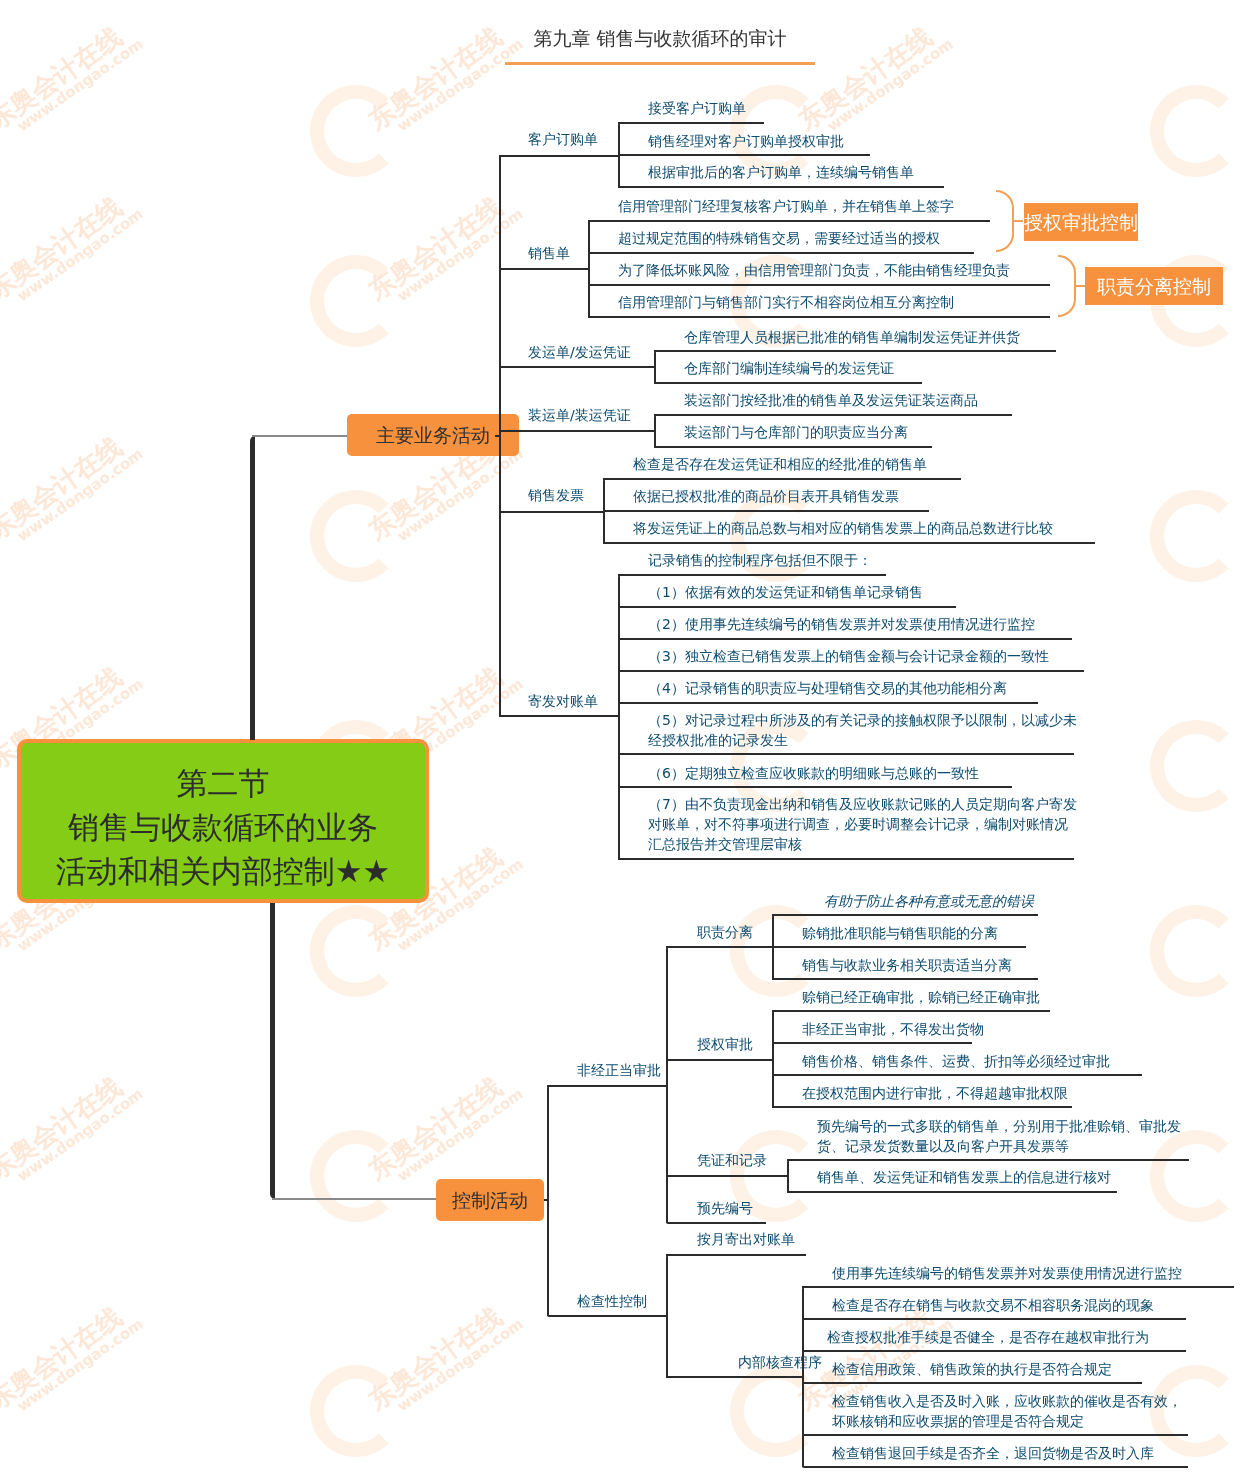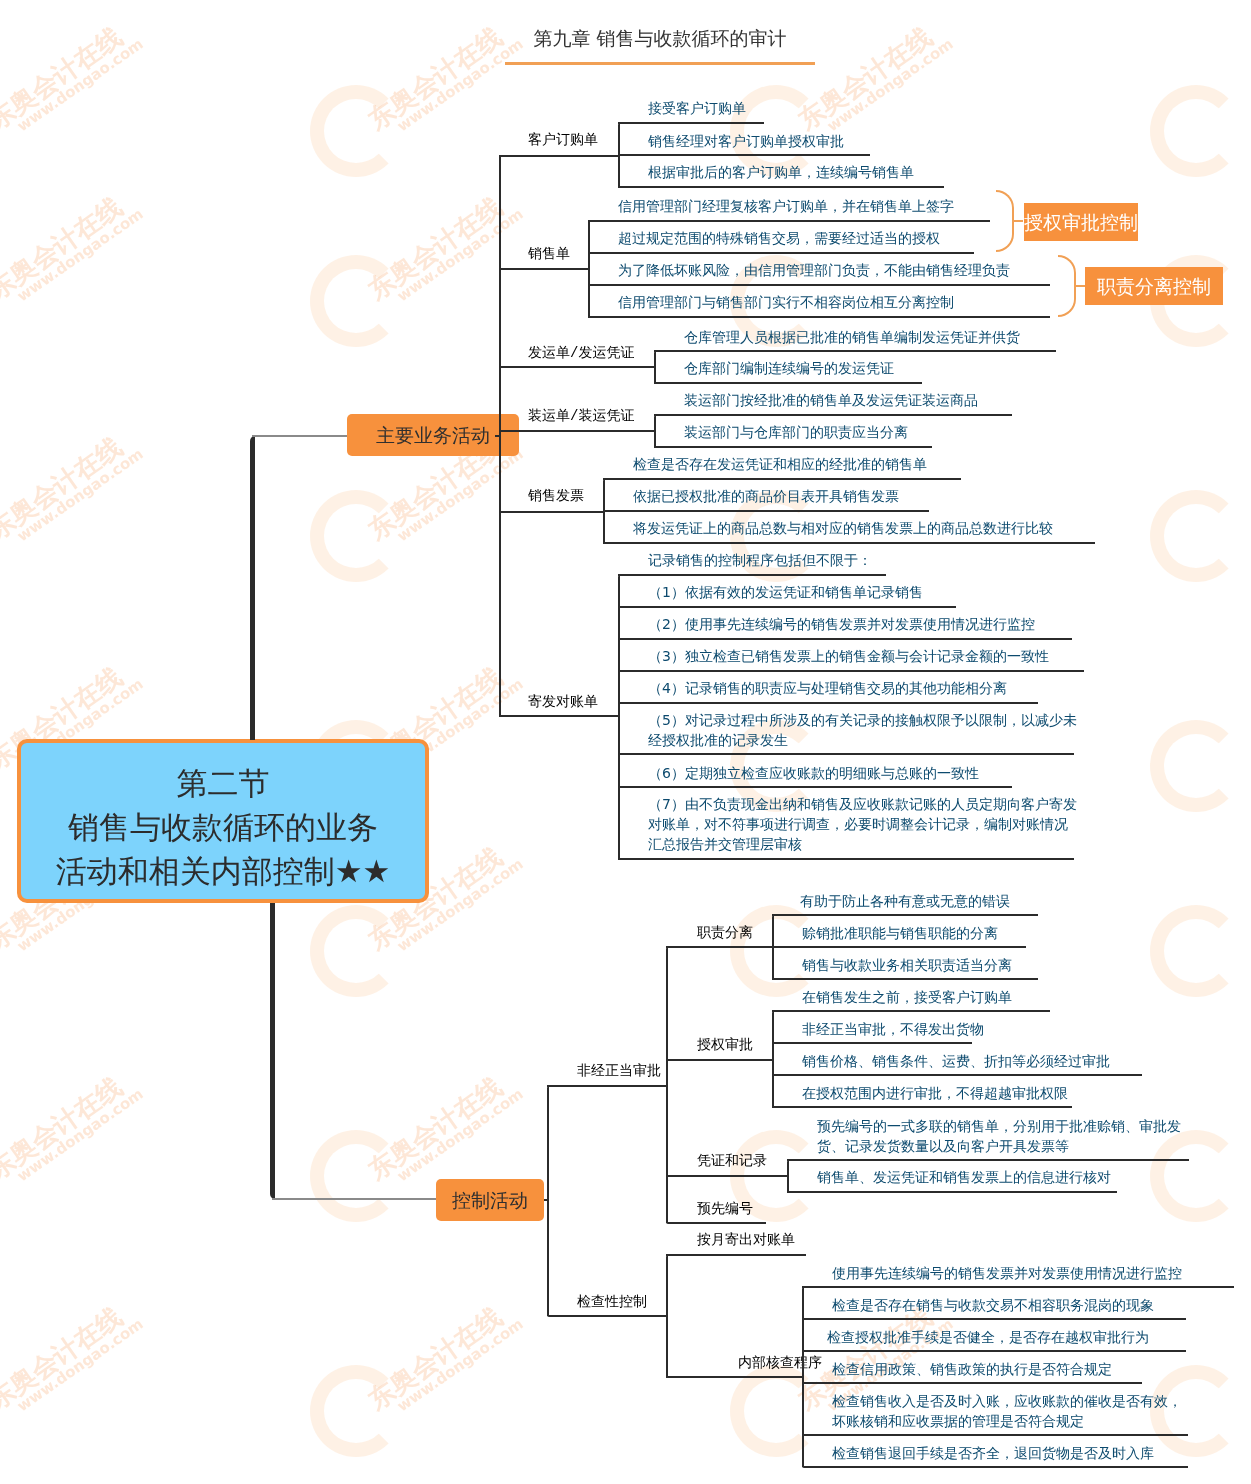--- a/index.html
+++ b/index.html
@@ -41,7 +41,7 @@
     position: absolute; background: #f7913d; color: #fff; font-size: 19px;
     line-height: 38px; height: 38px; text-align: center;
   }
-  .lbl { position: absolute; font-size: 14px; white-space: nowrap; color: #000000; font-family: Liberation Mono, monospace; }
+  .lbl { position: absolute; font-size: 14px; white-space: nowrap; color: #0c4a6e; }
   .leaf { position: absolute; font-size: 14px; white-space: nowrap; color: #0c4a6e; line-height: 20px; }
   .leaf.wrap { white-space: normal; }
   .hl { position: absolute; height: 2px; background: #2b2b2b; }

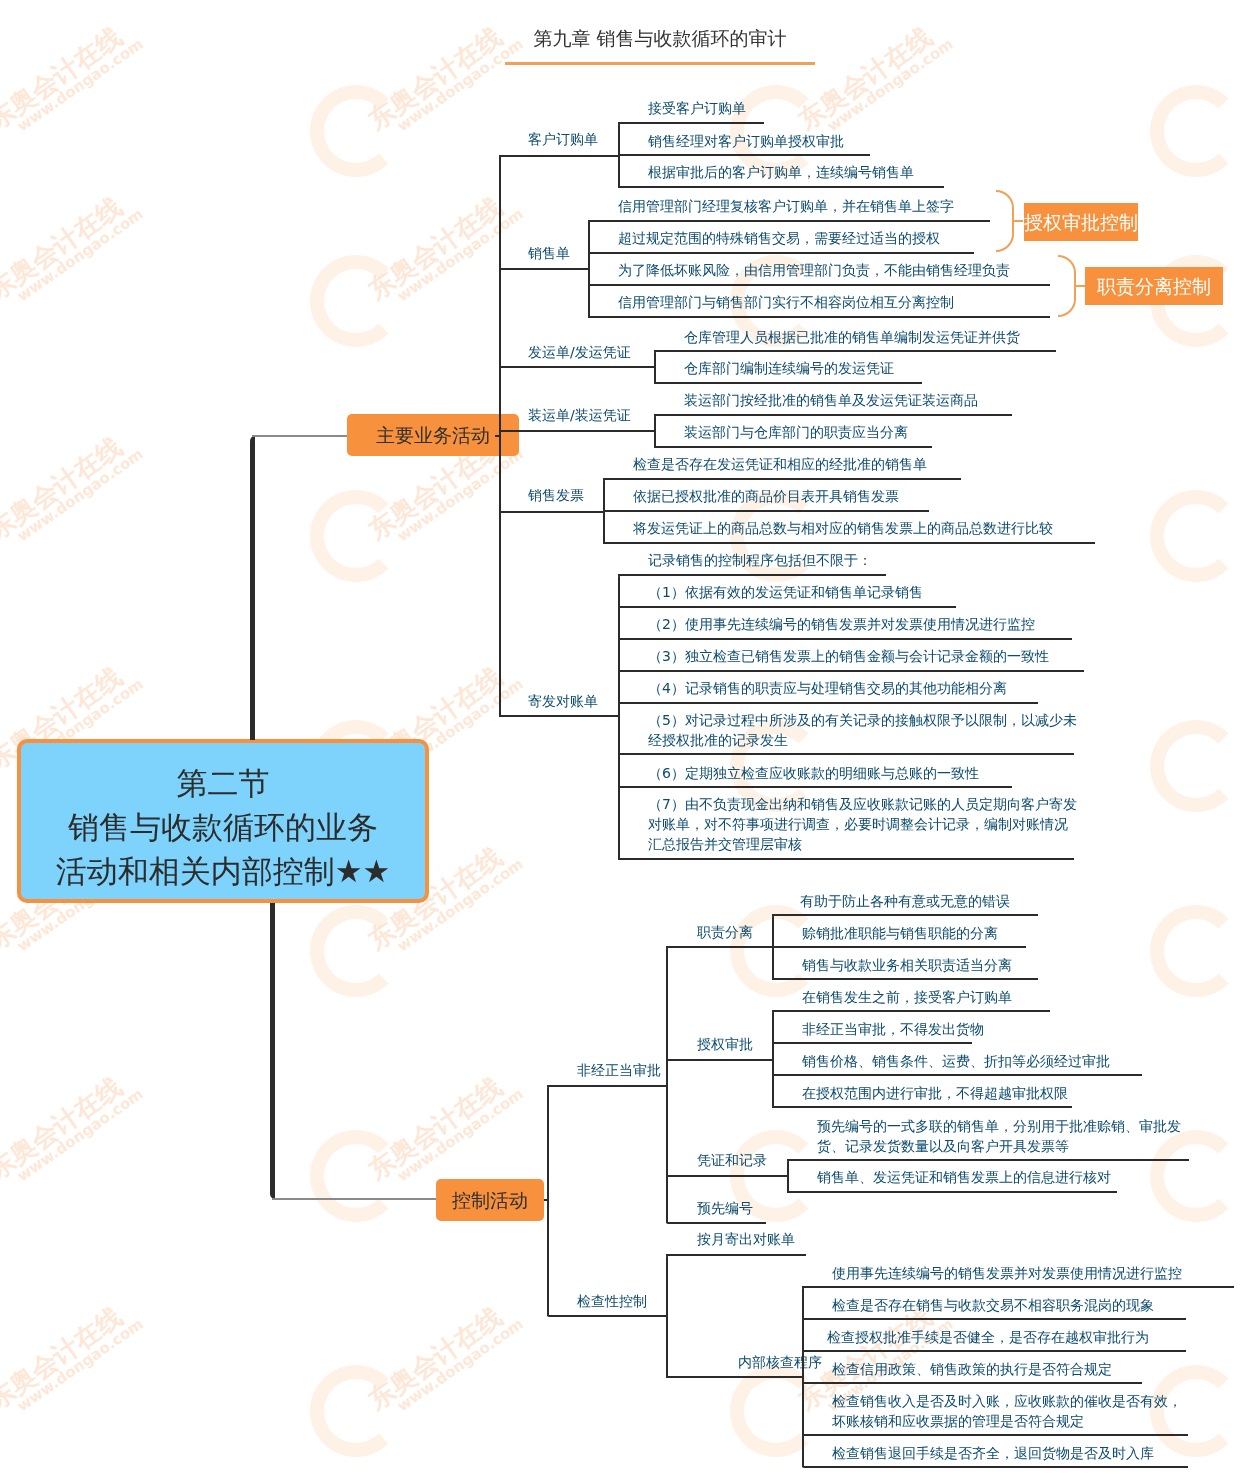--- a/index.html
+++ b/index.html
@@ -28,7 +28,7 @@
   .title-line { position: absolute; left: 505px; top: 62px; width: 310px; height: 3px; background: #f1a055; }
   .root {
     position: absolute; left: 17px; top: 739px; width: 412px; height: 164px;
-    border: 4px solid #f7913d; border-radius: 10px; background: #7dd3fc;
+    border: 4px solid #f7913d; border-radius: 10px; background: #84cc16;
     box-sizing: border-box; text-align: center;
     font-size: 31px; line-height: 44px; color: #2c2c2c; padding-top: 18px;
   }

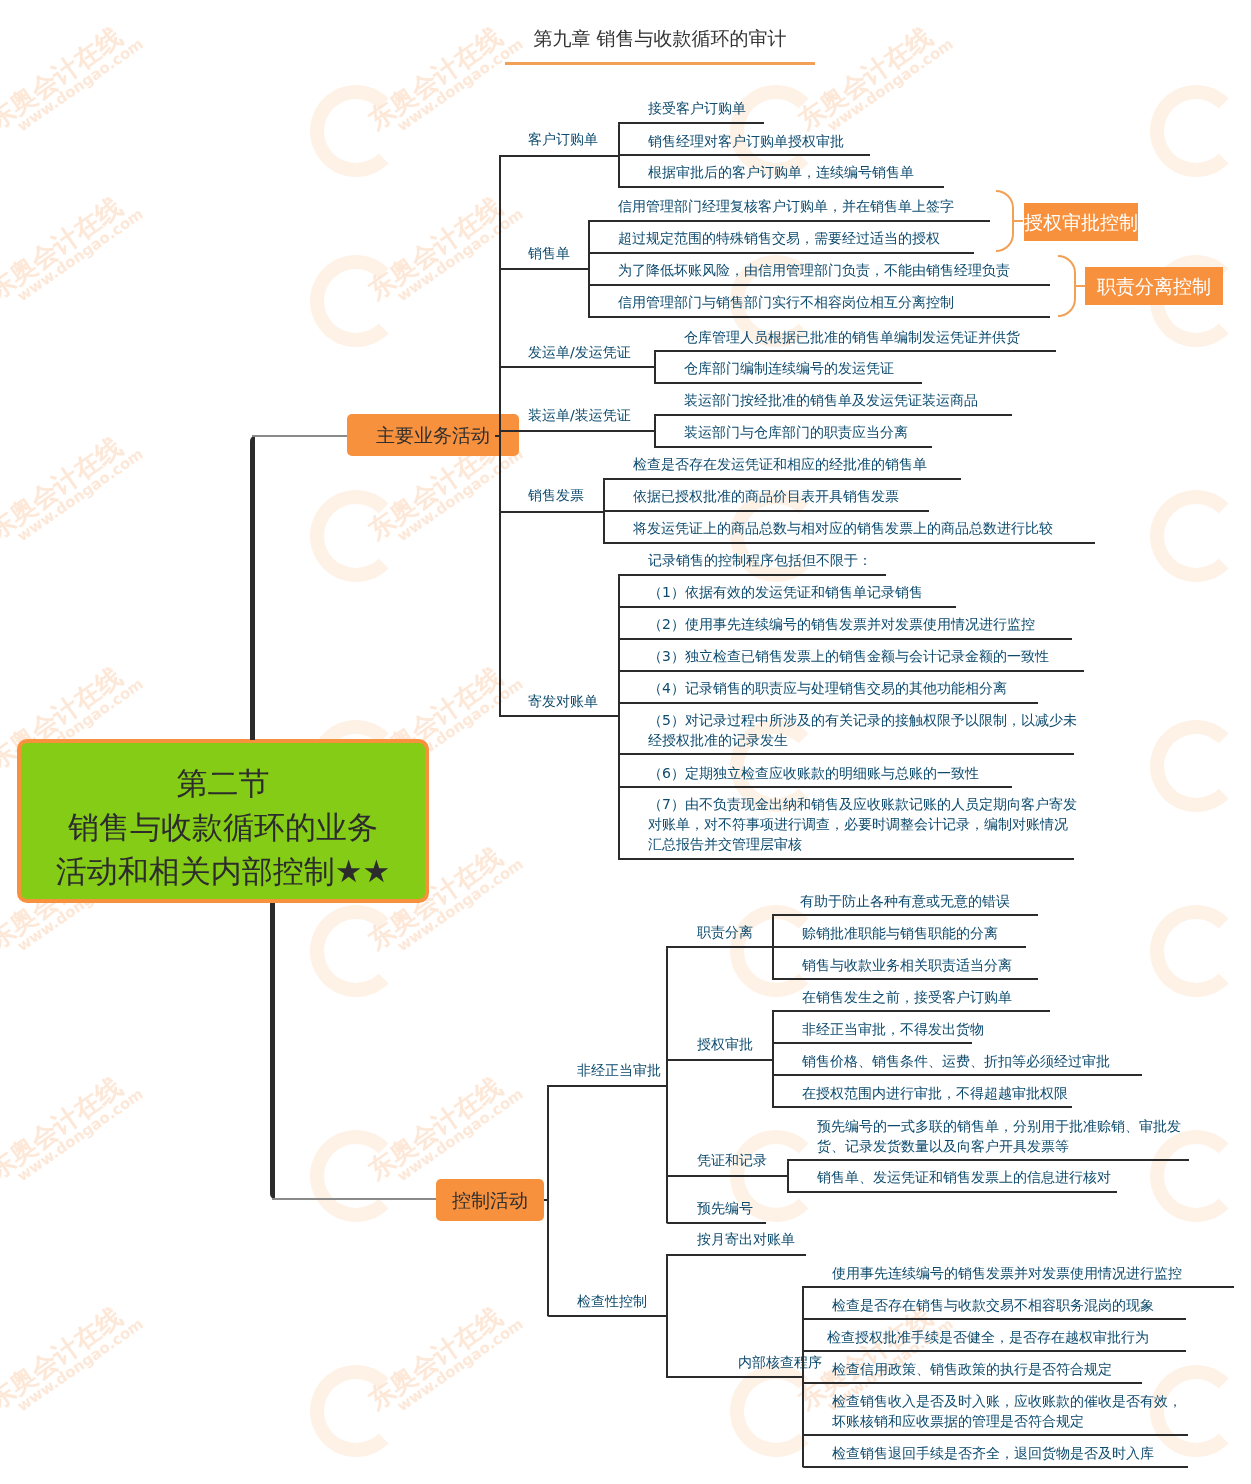--- a/index.html
+++ b/index.html
@@ -202,7 +202,7 @@
 <div class="hl" style="left:666px;top:946px;width:108px;"></div>
 <div class="lbl" style="left:697px;top:924px;">职责分离</div>
 <div class="vl round-top" style="left:772px;top:915px;height:64px;"></div>
-<div class="leaf" style="left:800px;top:891px;">有助于防止各种有意或无意的错误</div>
+<div class="leaf" style="left:824px;top:891px;font-style:italic;">有助于防止各种有意或无意的错误</div>
 <div class="hl" style="left:772px;top:914px;width:266px;"></div>
 <div class="leaf" style="left:802px;top:923px;">赊销批准职能与销售职能的分离</div>
 <div class="hl" style="left:772px;top:946px;width:254px;"></div>

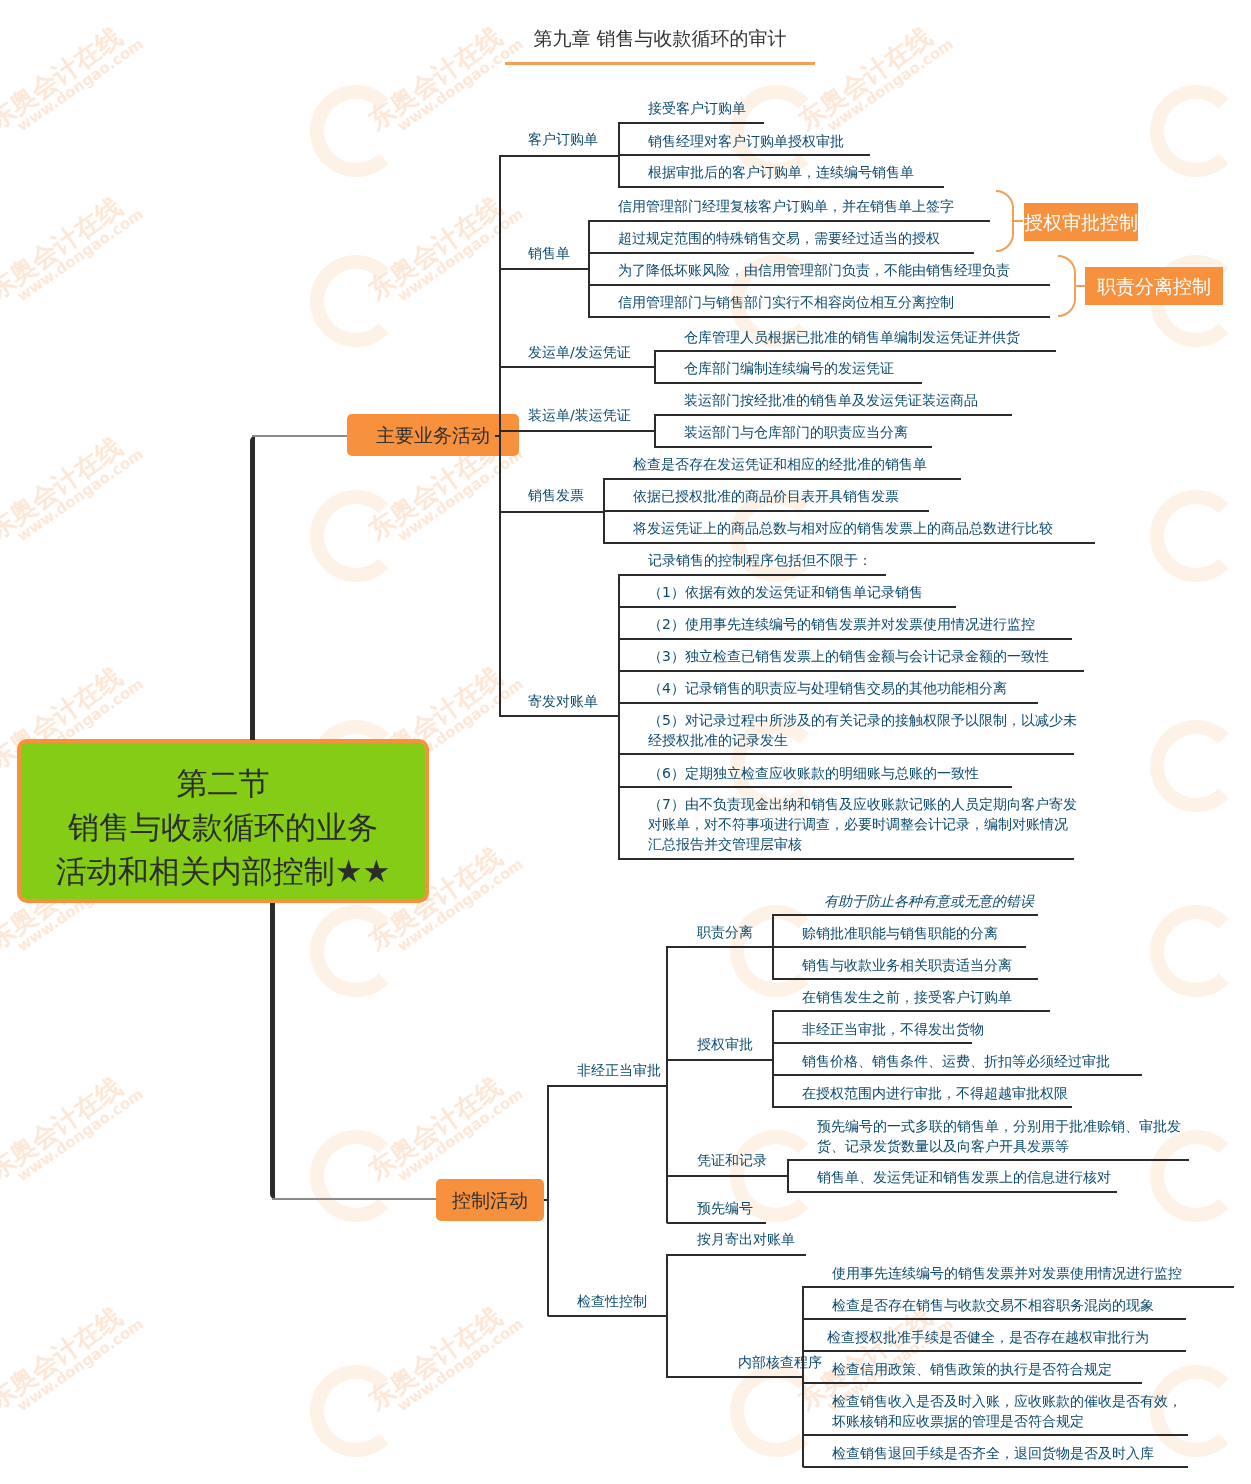--- a/index.html
+++ b/index.html
@@ -212,7 +212,7 @@
 <div class="hl" style="left:666px;top:1059px;width:108px;"></div>
 <div class="lbl" style="left:697px;top:1036px;">授权审批</div>
 <div class="vl round-top" style="left:772px;top:1011px;height:96px;"></div>
-<div class="leaf" style="left:802px;top:987px;">在销售发生之前，接受客户订购单</div>
+<div class="leaf" style="left:802px;top:987px;">赊销已经正确审批，赊销已经正确审批</div>
 <div class="hl" style="left:772px;top:1010px;width:278px;"></div>
 <div class="leaf" style="left:802px;top:1019px;">非经正当审批，不得发出货物</div>
 <div class="hl" style="left:772px;top:1042px;width:200px;"></div>

